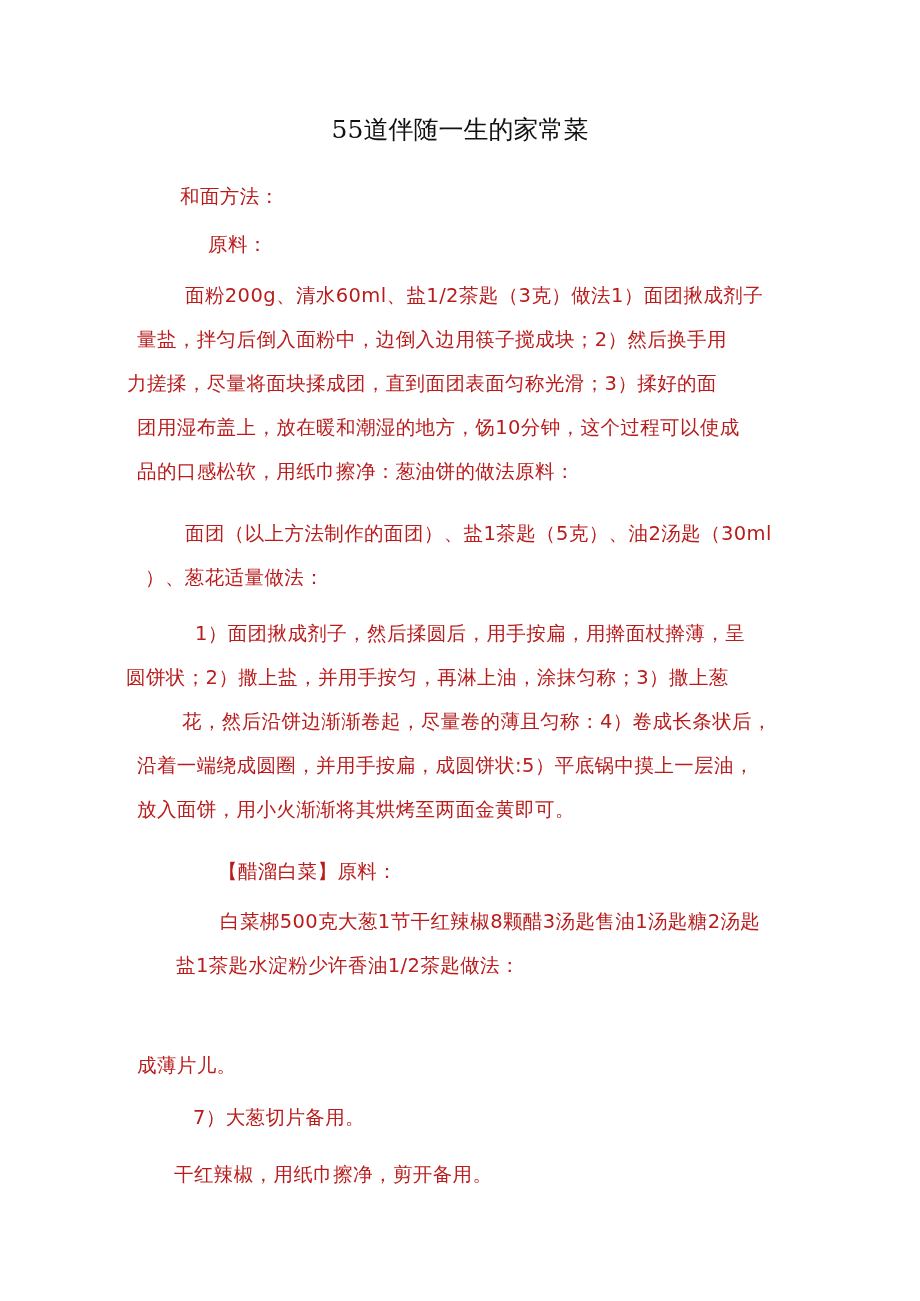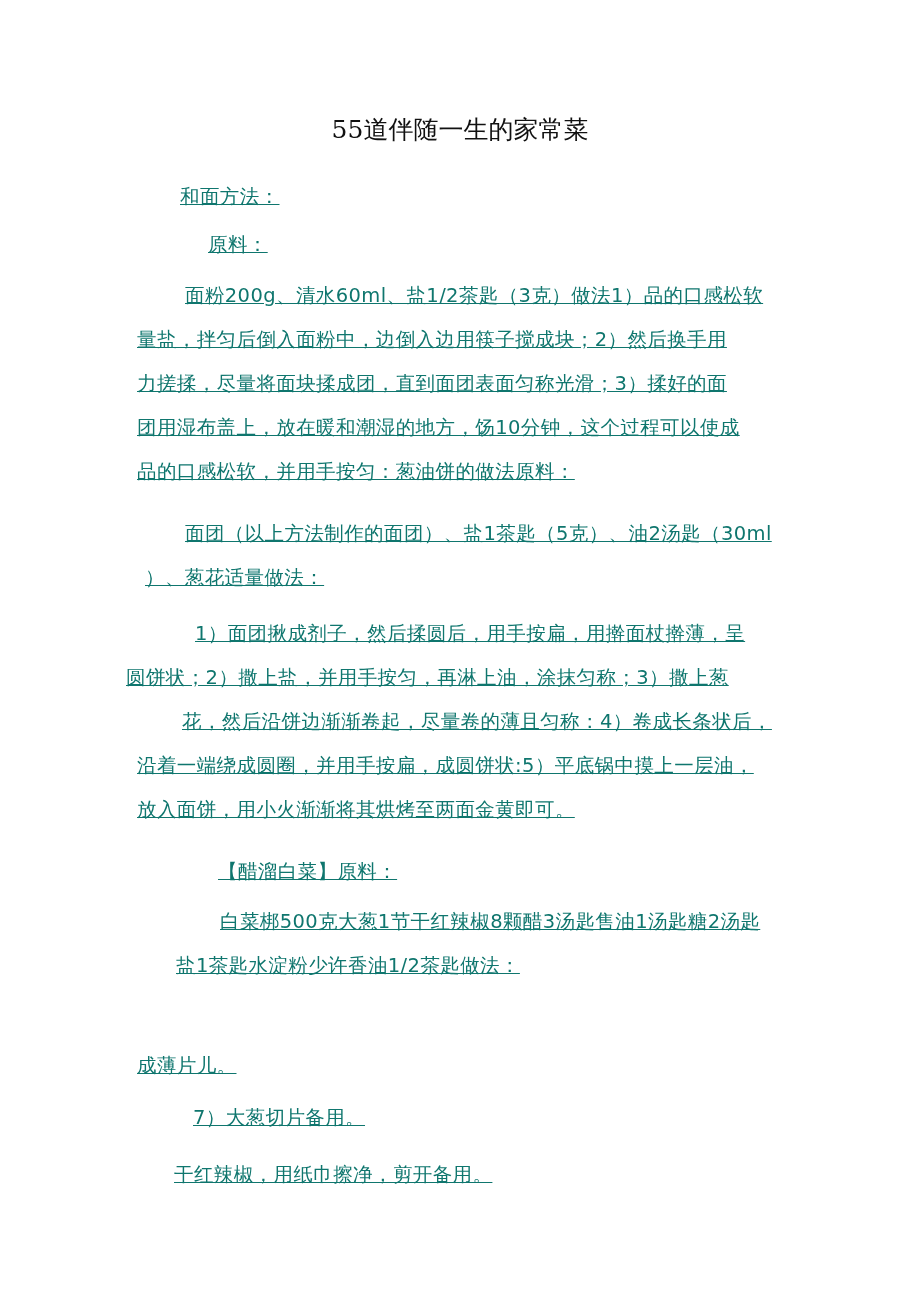--- a/index.html
+++ b/index.html
@@ -39,8 +39,7 @@
       font-size: 19.5px;
       line-height: 30px;
       letter-spacing: 0.4px;
-      color: #0f766e;
-      text-decoration: underline;
+      color: #b91c1c;
     }
   </style>
 </head>

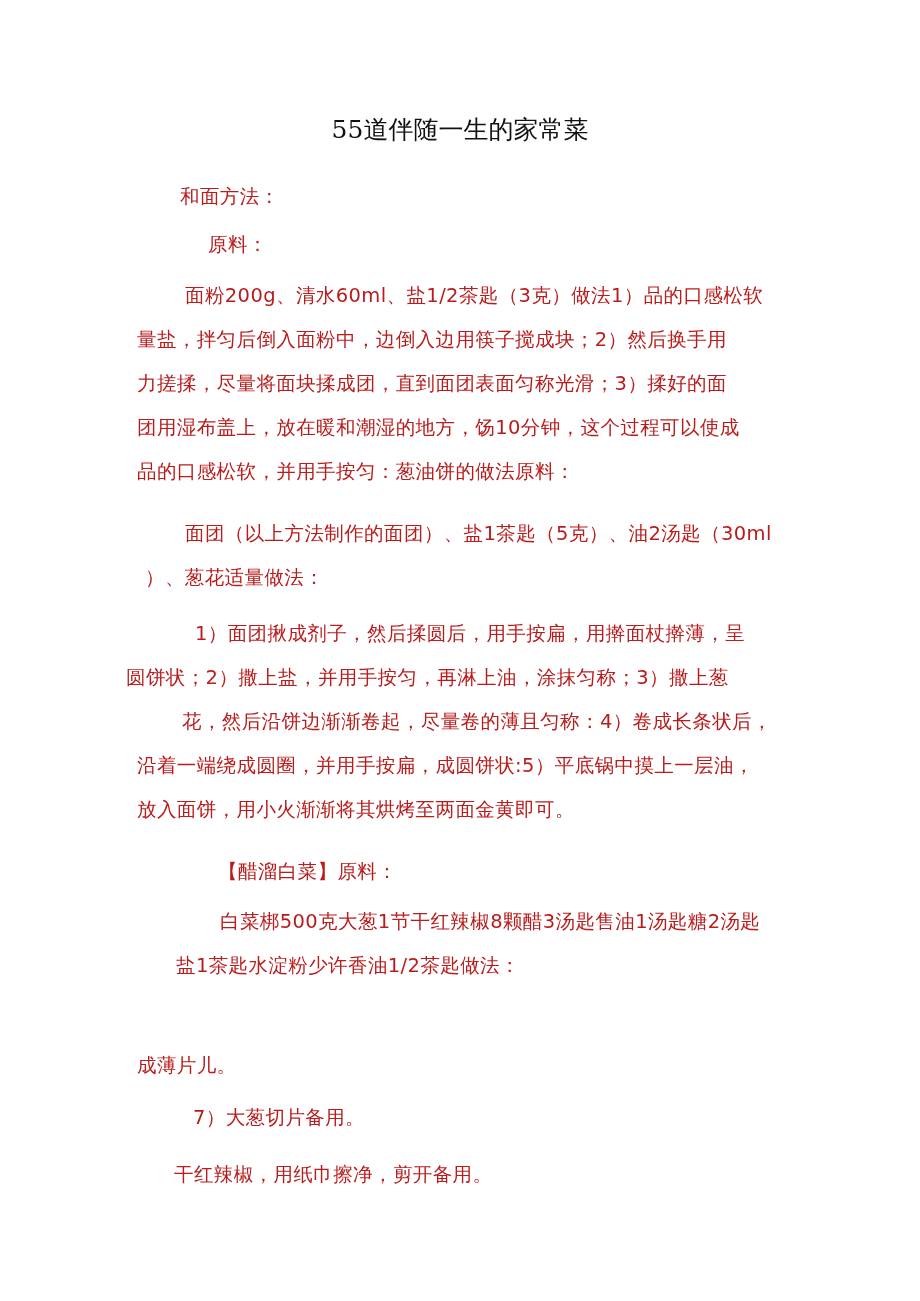--- a/index.html
+++ b/index.html
@@ -53,7 +53,7 @@
 
   <div class="line" style="left:208px; top:230px;text-align:right;">原料：</div>
 
-  <div class="line" style="left:185px; top:281px;">面粉200g、清水60ml、盐1/2茶匙（3克）做法1）品的口感松软</div>
+  <div class="line" style="left:185px; top:281px;">面粉200g、清水60ml、盐1/2茶匙（3克）做法1）面团揪成剂子</div>
   <div class="line" style="left:137px; top:325px;">量盐，拌匀后倒入面粉中，边倒入边用筷子搅成块；2）然后换手用</div>
   <div class="line" style="left:137px; top:369px;">力搓揉，尽量将面块揉成团，直到面团表面匀称光滑；3）揉好的面</div>
   <div class="line" style="left:137px; top:413px;">团用湿布盖上，放在暖和潮湿的地方，饧10分钟，这个过程可以使成</div>

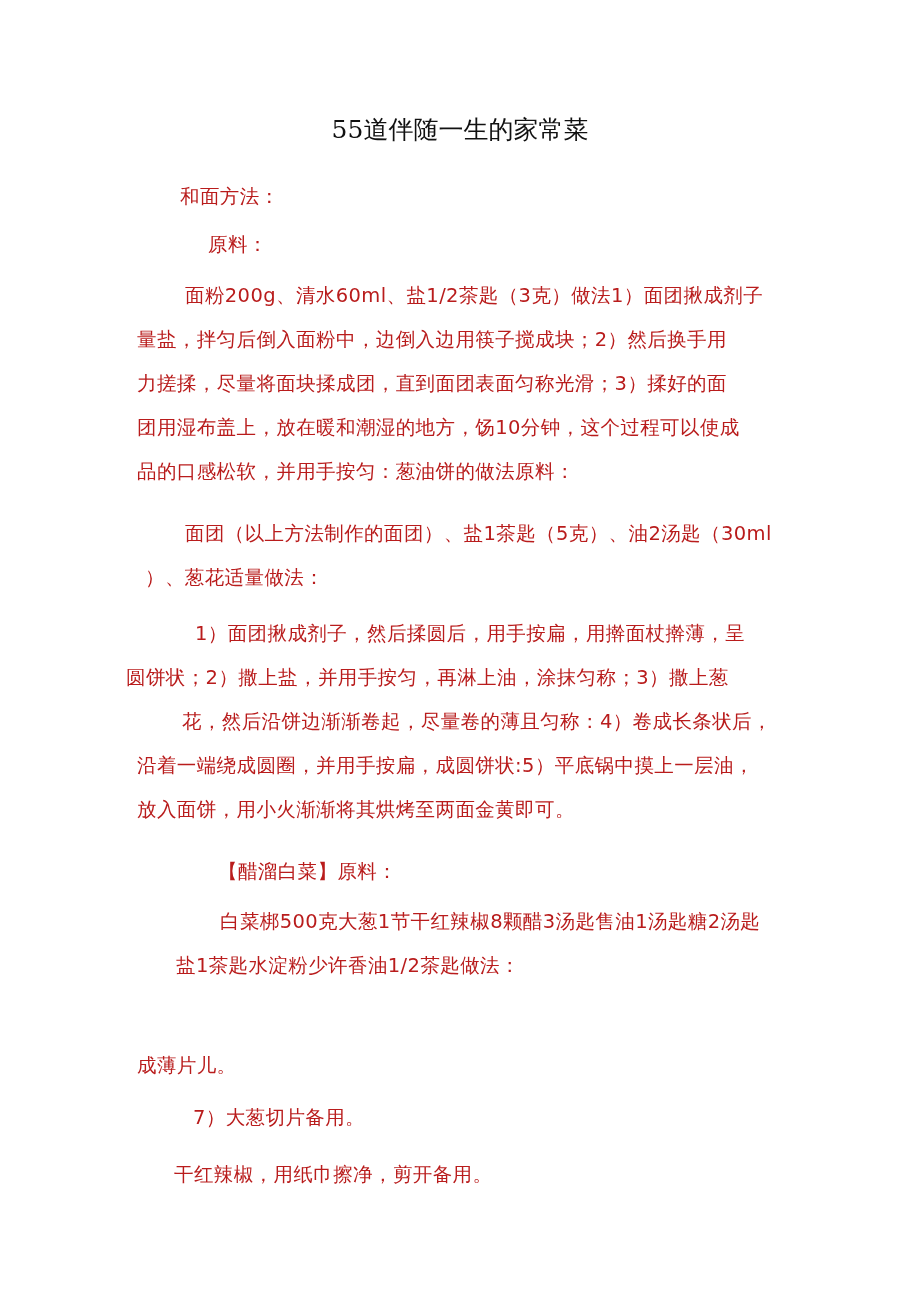--- a/index.html
+++ b/index.html
@@ -55,7 +55,7 @@
 
   <div class="line" style="left:185px; top:281px;">面粉200g、清水60ml、盐1/2茶匙（3克）做法1）面团揪成剂子</div>
   <div class="line" style="left:137px; top:325px;">量盐，拌匀后倒入面粉中，边倒入边用筷子搅成块；2）然后换手用</div>
-  <div class="line" style="left:137px; top:369px;">力搓揉，尽量将面块揉成团，直到面团表面匀称光滑；3）揉好的面</div>
+  <div class="line" style="left:127px; top:369px;">力搓揉，尽量将面块揉成团，直到面团表面匀称光滑；3）揉好的面</div>
   <div class="line" style="left:137px; top:413px;">团用湿布盖上，放在暖和潮湿的地方，饧10分钟，这个过程可以使成</div>
   <div class="line" style="left:137px; top:457px;">品的口感松软，并用手按匀：葱油饼的做法原料：</div>
 

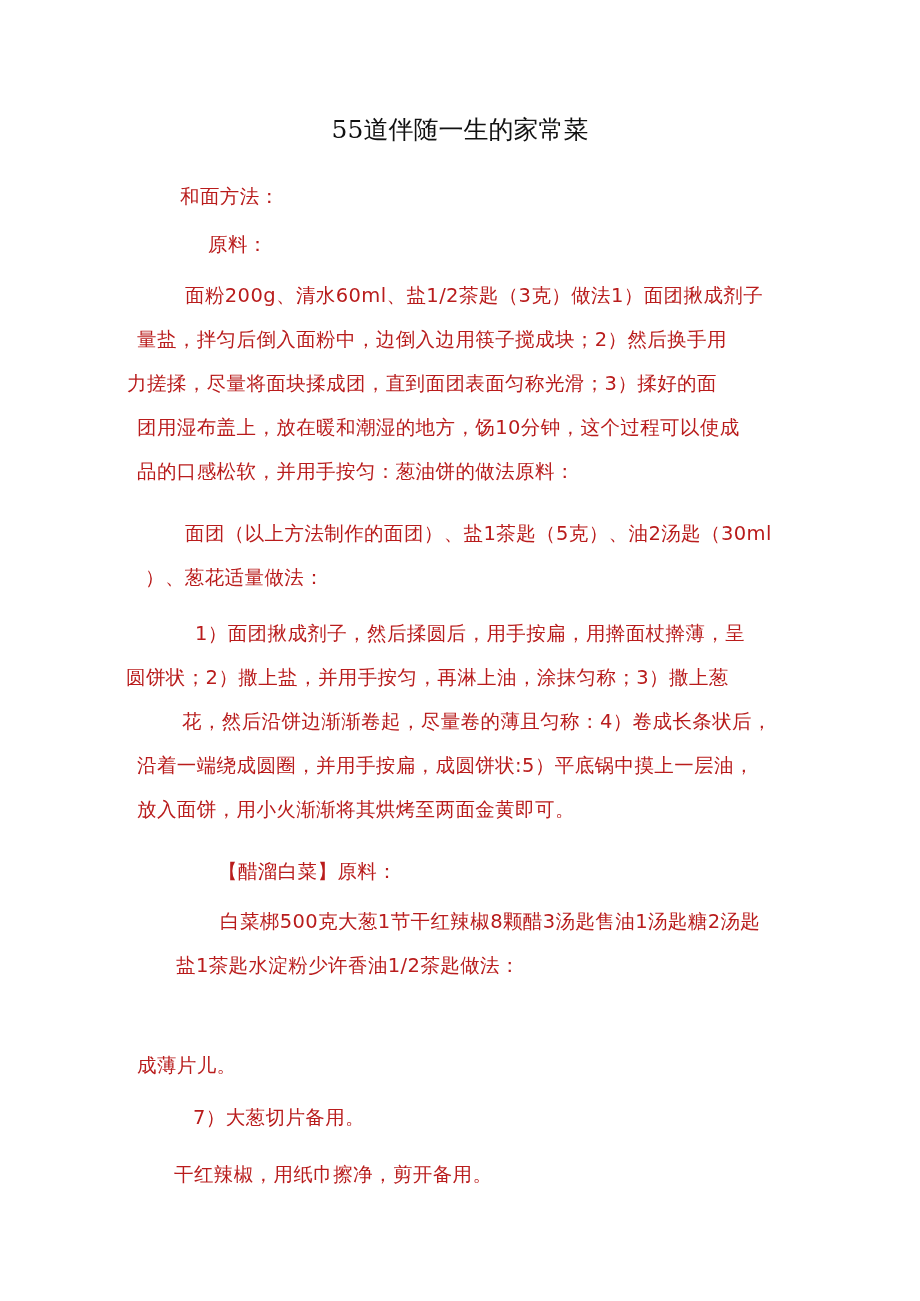--- a/index.html
+++ b/index.html
@@ -57,7 +57,7 @@
   <div class="line" style="left:137px; top:325px;">量盐，拌匀后倒入面粉中，边倒入边用筷子搅成块；2）然后换手用</div>
   <div class="line" style="left:127px; top:369px;">力搓揉，尽量将面块揉成团，直到面团表面匀称光滑；3）揉好的面</div>
   <div class="line" style="left:137px; top:413px;">团用湿布盖上，放在暖和潮湿的地方，饧10分钟，这个过程可以使成</div>
-  <div class="line" style="left:137px; top:457px;">品的口感松软，并用手按匀：葱油饼的做法原料：</div>
+  <div class="line" style="left:137px; top:457px;">品的口感松软，用纸巾擦净：葱油饼的做法原料：</div>
 
   <div class="line" style="left:185px; top:519px;">面团（以上方法制作的面团）、盐1茶匙（5克）、油2汤匙（30ml</div>
   <div class="line" style="left:145px; top:563px;">）、葱花适量做法：</div>

